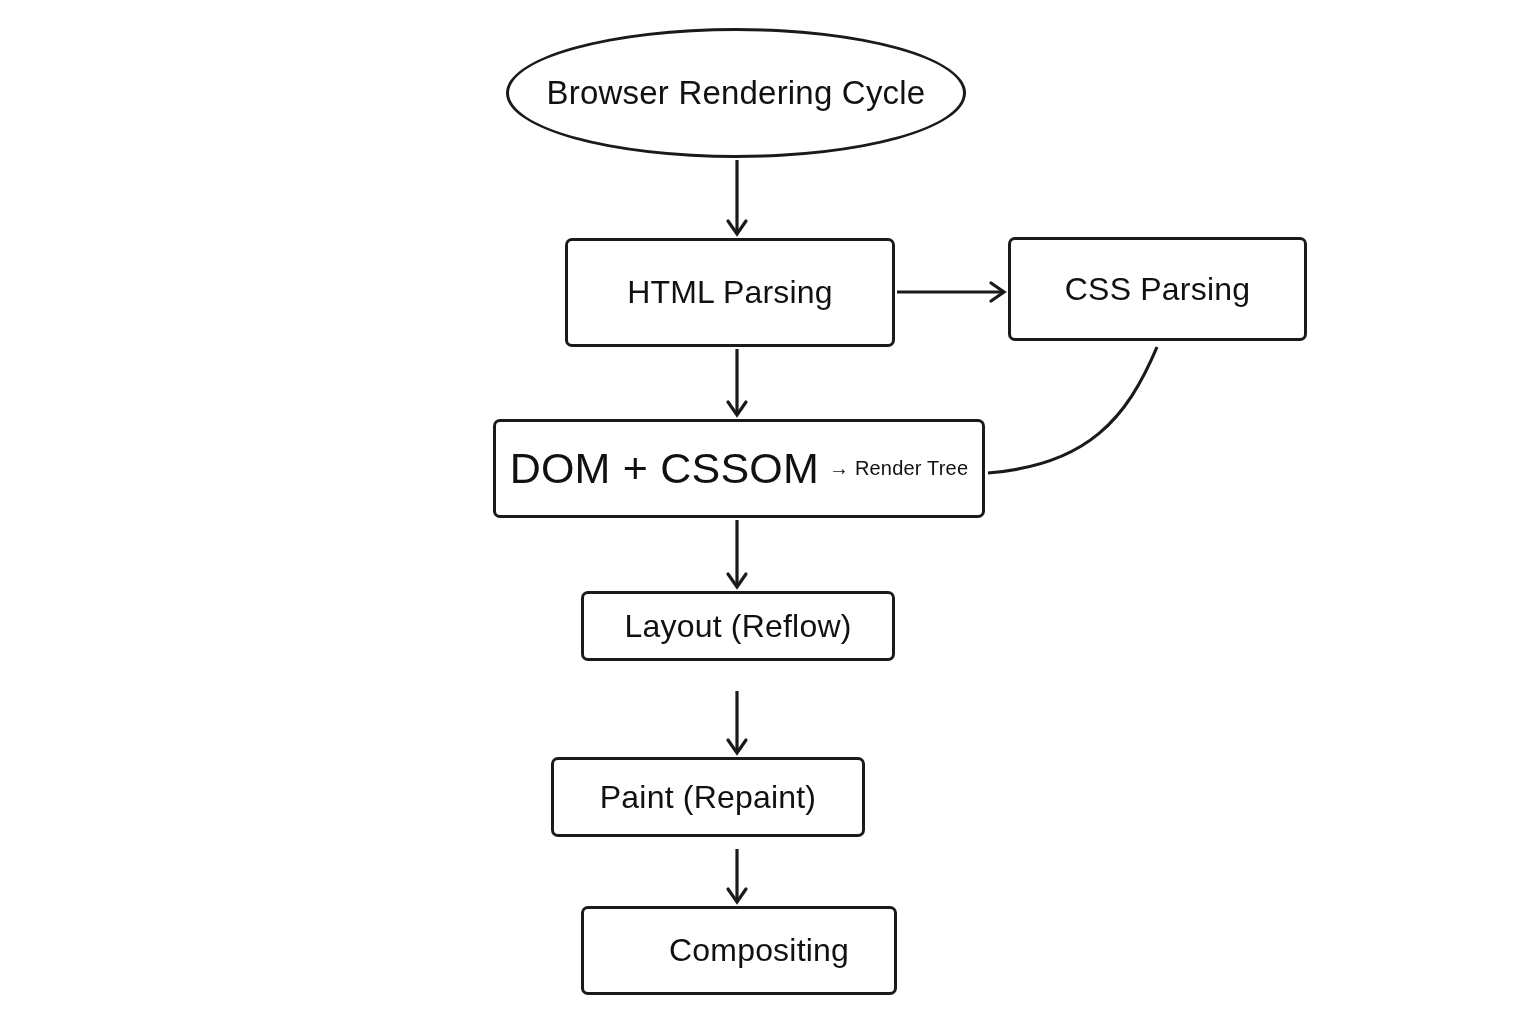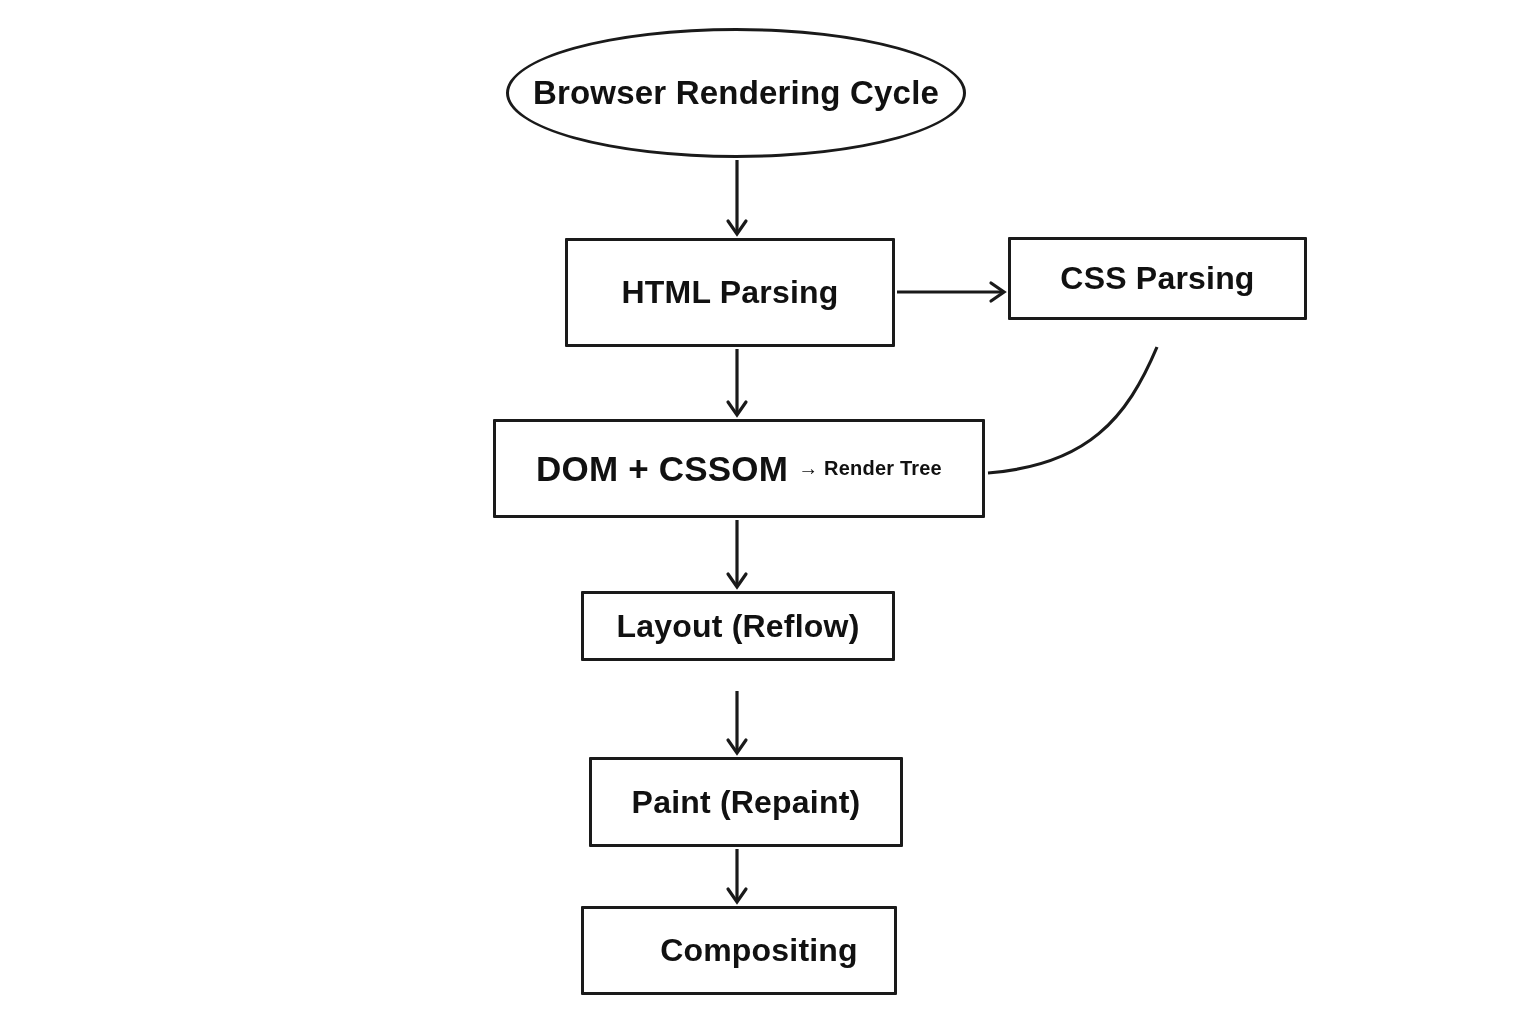--- a/index.html
+++ b/index.html
@@ -25,7 +25,7 @@
     justify-content: center;
     border: 3px solid #1a1a1a;
     background: #ffffff;
-    font-weight: 700;
+    font-weight: 400;
     font-size: 32px;
     letter-spacing: 0.2px;
     white-space: nowrap;

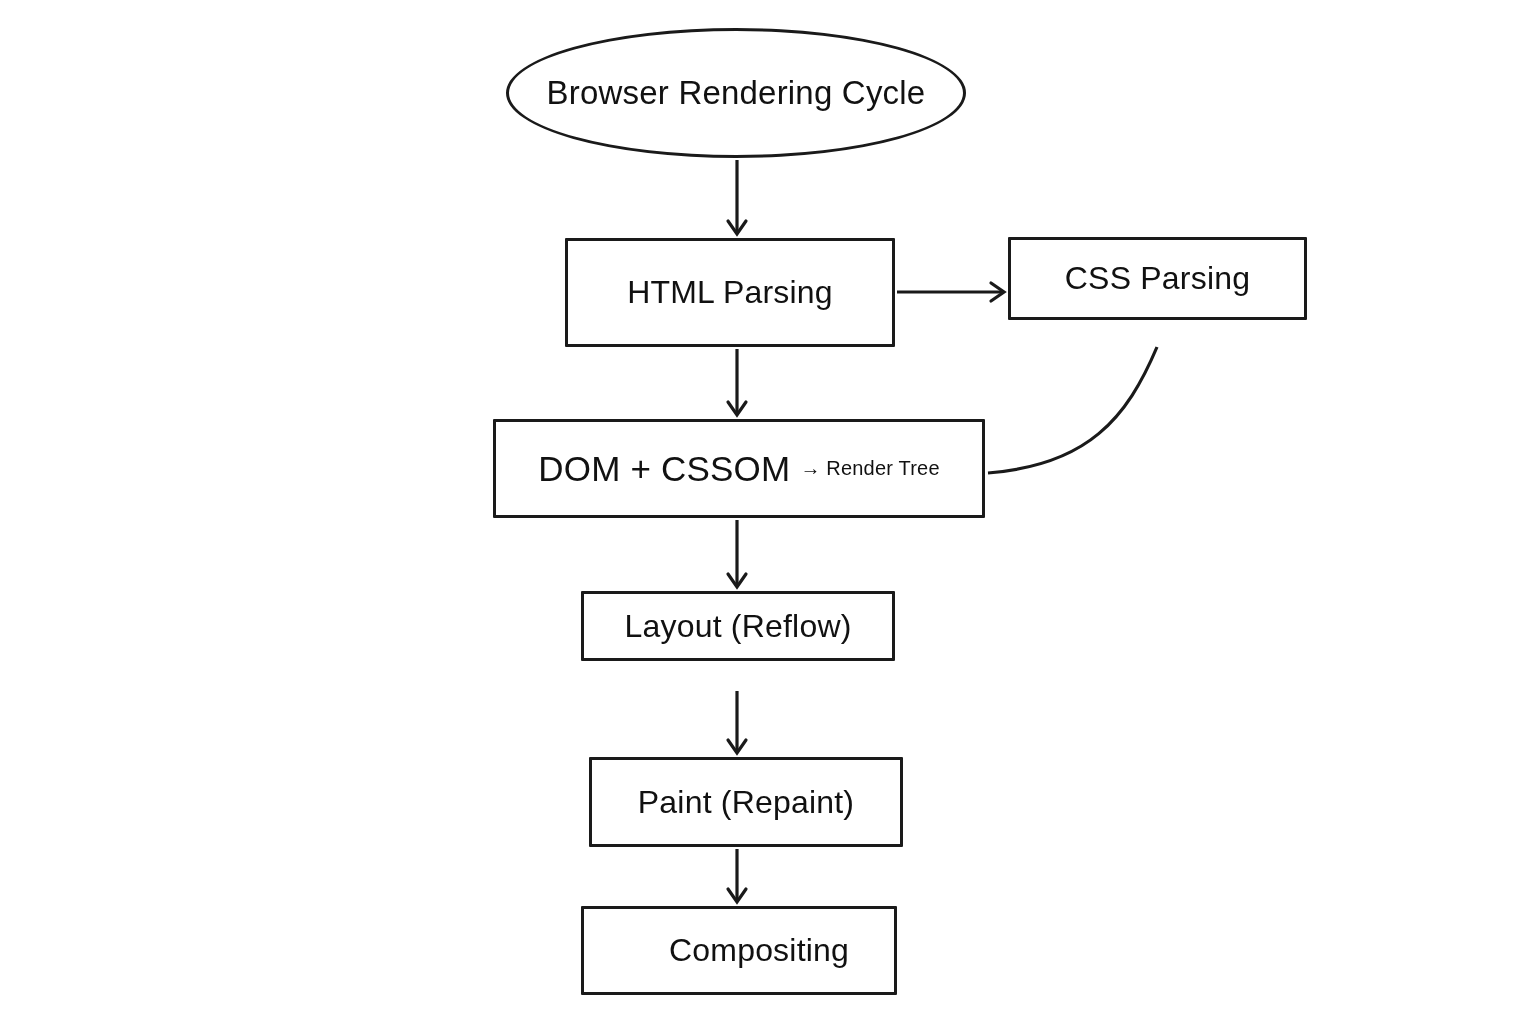--- a/index.html
+++ b/index.html
@@ -35,7 +35,7 @@
     font-size: 33px;
   }
   .node.rect {
-    border-radius: 1px;
+    border-radius: 7px;
   }
   .node-start       { left: 506px; top:  28px; width: 460px; height: 130px; }
   .node-html        { left: 565px; top: 238px; width: 330px; height: 109px; }

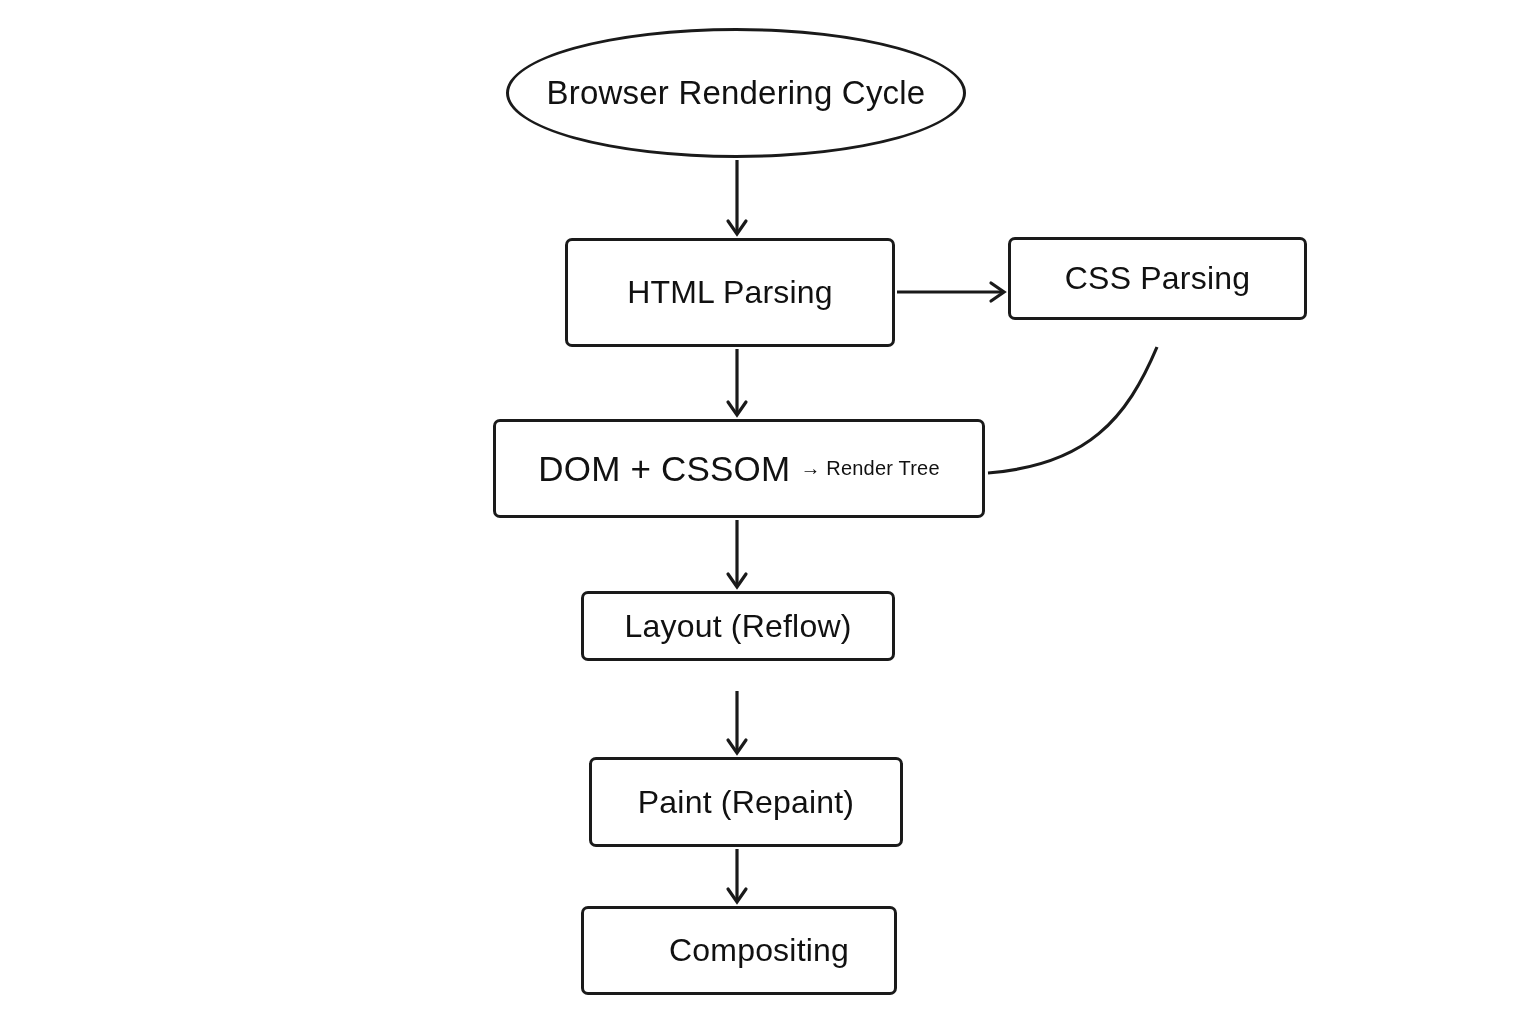--- a/index.html
+++ b/index.html
@@ -39,7 +39,7 @@
   }
   .node-start       { left: 506px; top:  28px; width: 460px; height: 130px; }
   .node-html        { left: 565px; top: 238px; width: 330px; height: 109px; }
-  .node-css         { left: 1008px; top: 237px; width: 299px; height: 83px; }
+  .node-css         { left: 1008px; top: 237px; width: 299px; height: 104px; }
   .node-dom         { left: 493px; top: 419px; width: 492px; height: 99px; gap: 10px; }
   .node-layout      { left: 581px; top: 591px; width: 314px; height: 70px; }
   .node-paint       { left: 589px; top: 757px; width: 314px; height: 90px; }

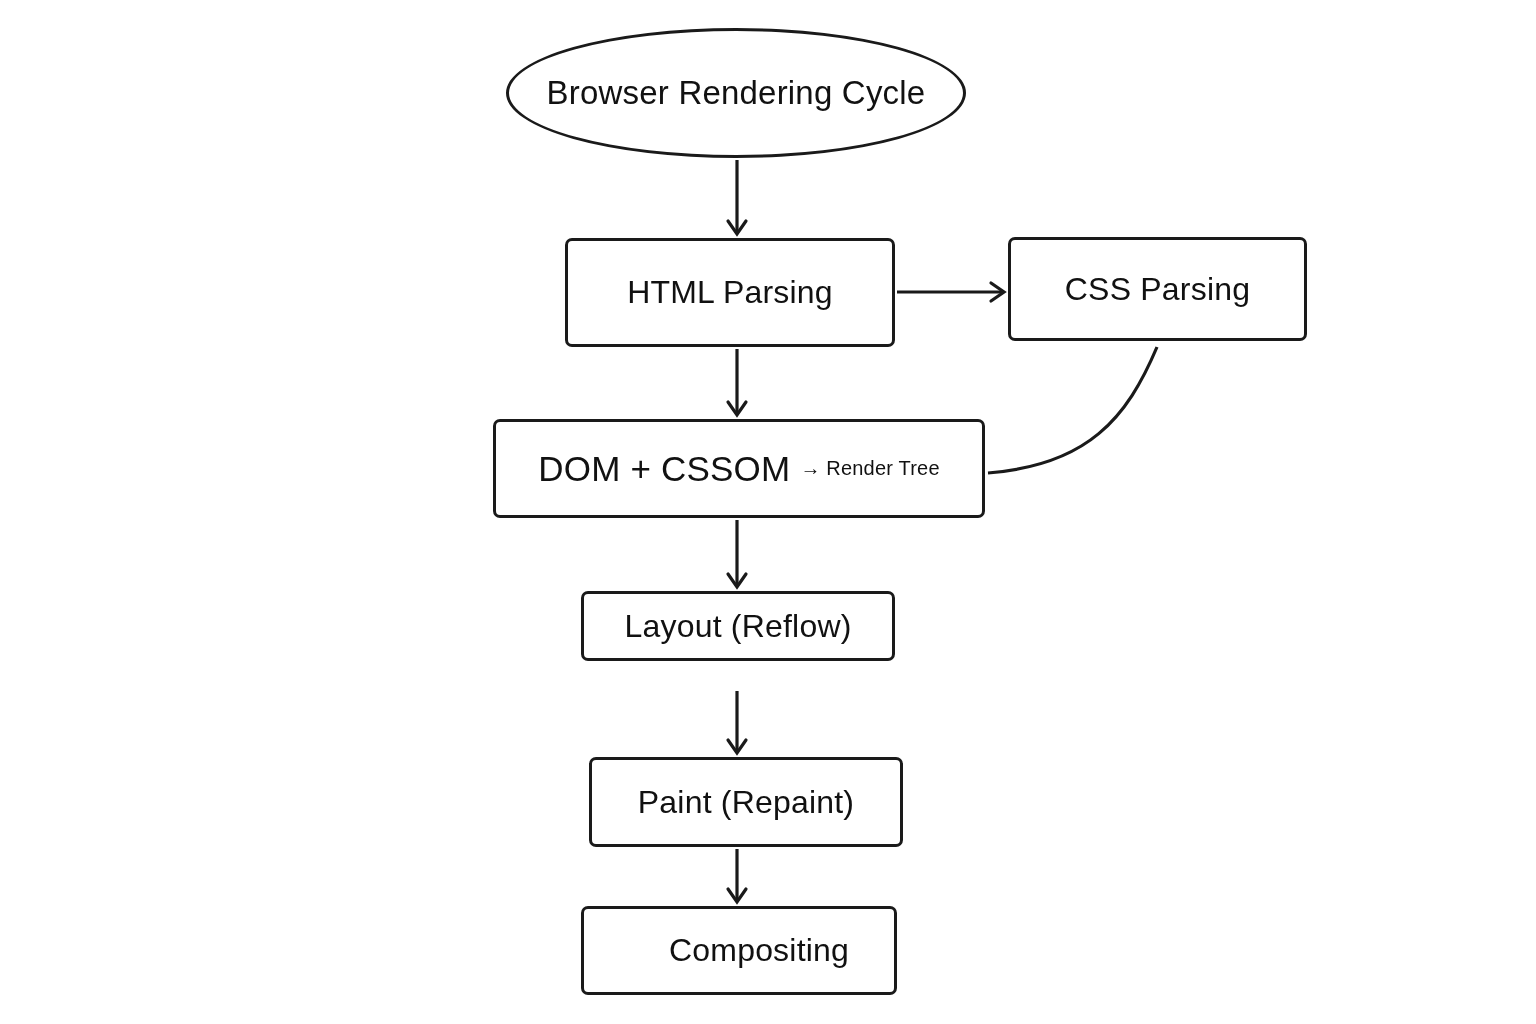--- a/index.html
+++ b/index.html
@@ -44,7 +44,7 @@
   .node-layout      { left: 581px; top: 591px; width: 314px; height: 70px; }
   .node-paint       { left: 589px; top: 757px; width: 314px; height: 90px; }
   .node-compositing { left: 581px; top: 906px; width: 316px; height: 89px; padding-left: 40px; }
-  .label-main   { font-size: 35px; }
+  .label-main   { font-size: 43px; }
   .label-suffix { font-size: 20px; }
 </style>
 </head>

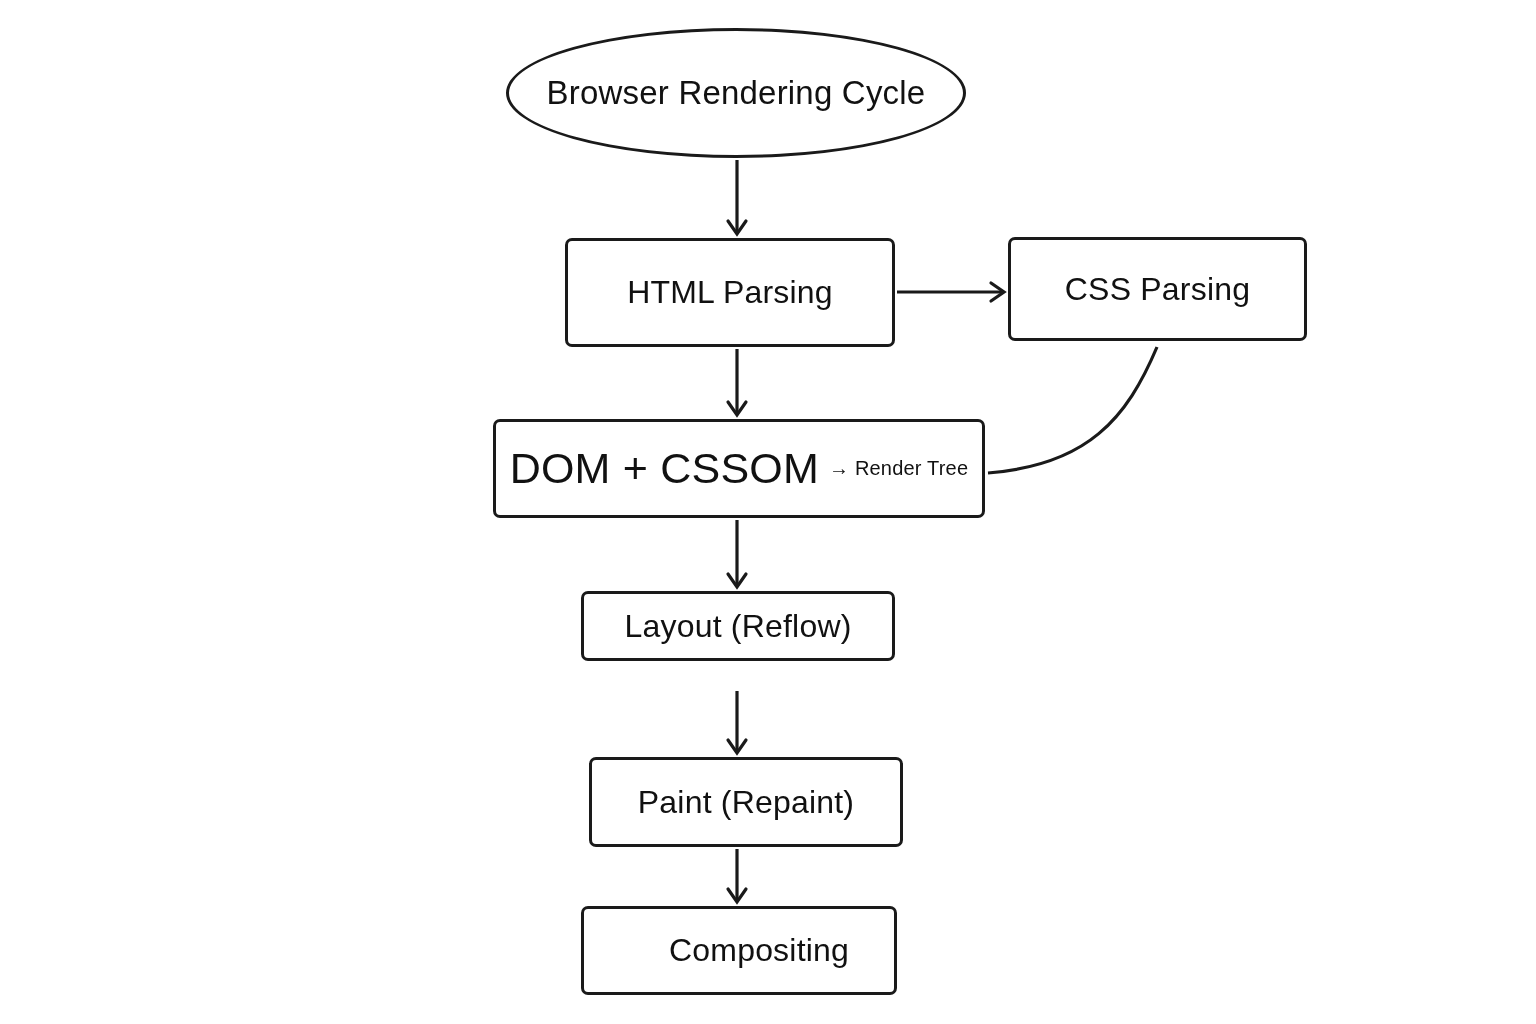--- a/index.html
+++ b/index.html
@@ -42,7 +42,7 @@
   .node-css         { left: 1008px; top: 237px; width: 299px; height: 104px; }
   .node-dom         { left: 493px; top: 419px; width: 492px; height: 99px; gap: 10px; }
   .node-layout      { left: 581px; top: 591px; width: 314px; height: 70px; }
-  .node-paint       { left: 589px; top: 757px; width: 314px; height: 90px; }
+  .node-paint       { left: 551px; top: 757px; width: 314px; height: 80px; }
   .node-compositing { left: 581px; top: 906px; width: 316px; height: 89px; padding-left: 40px; }
   .label-main   { font-size: 43px; }
   .label-suffix { font-size: 20px; }

